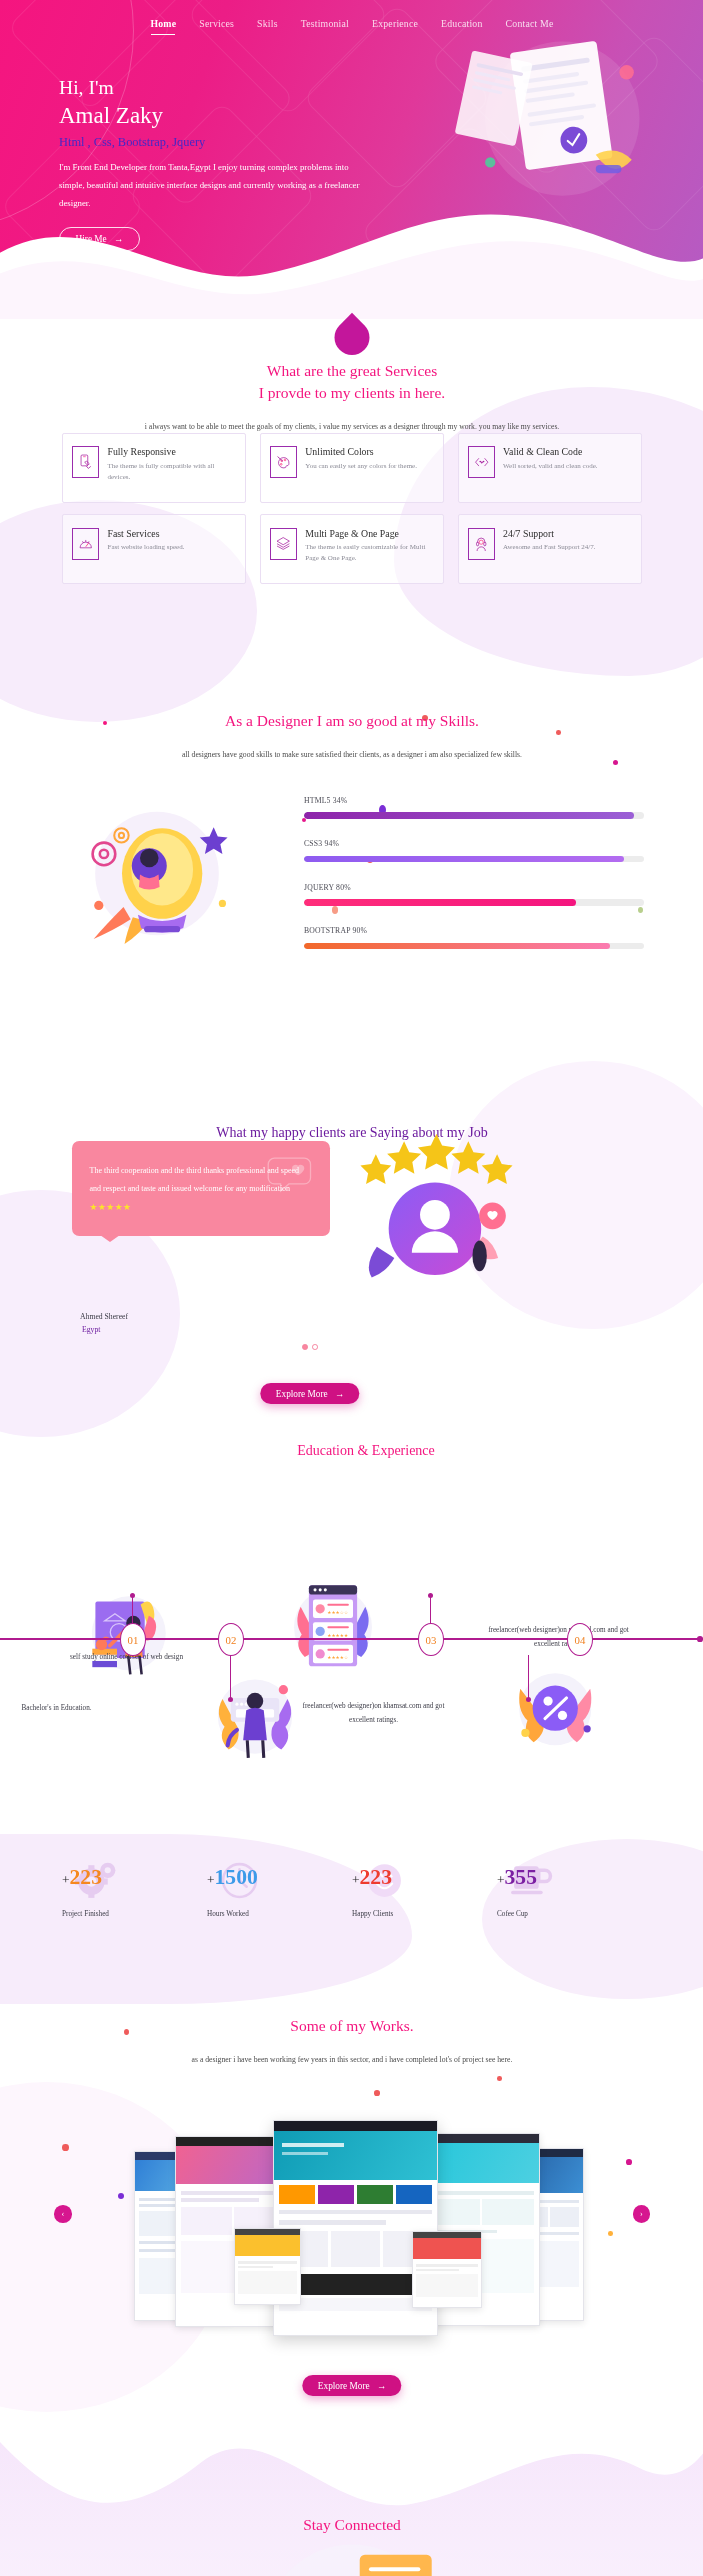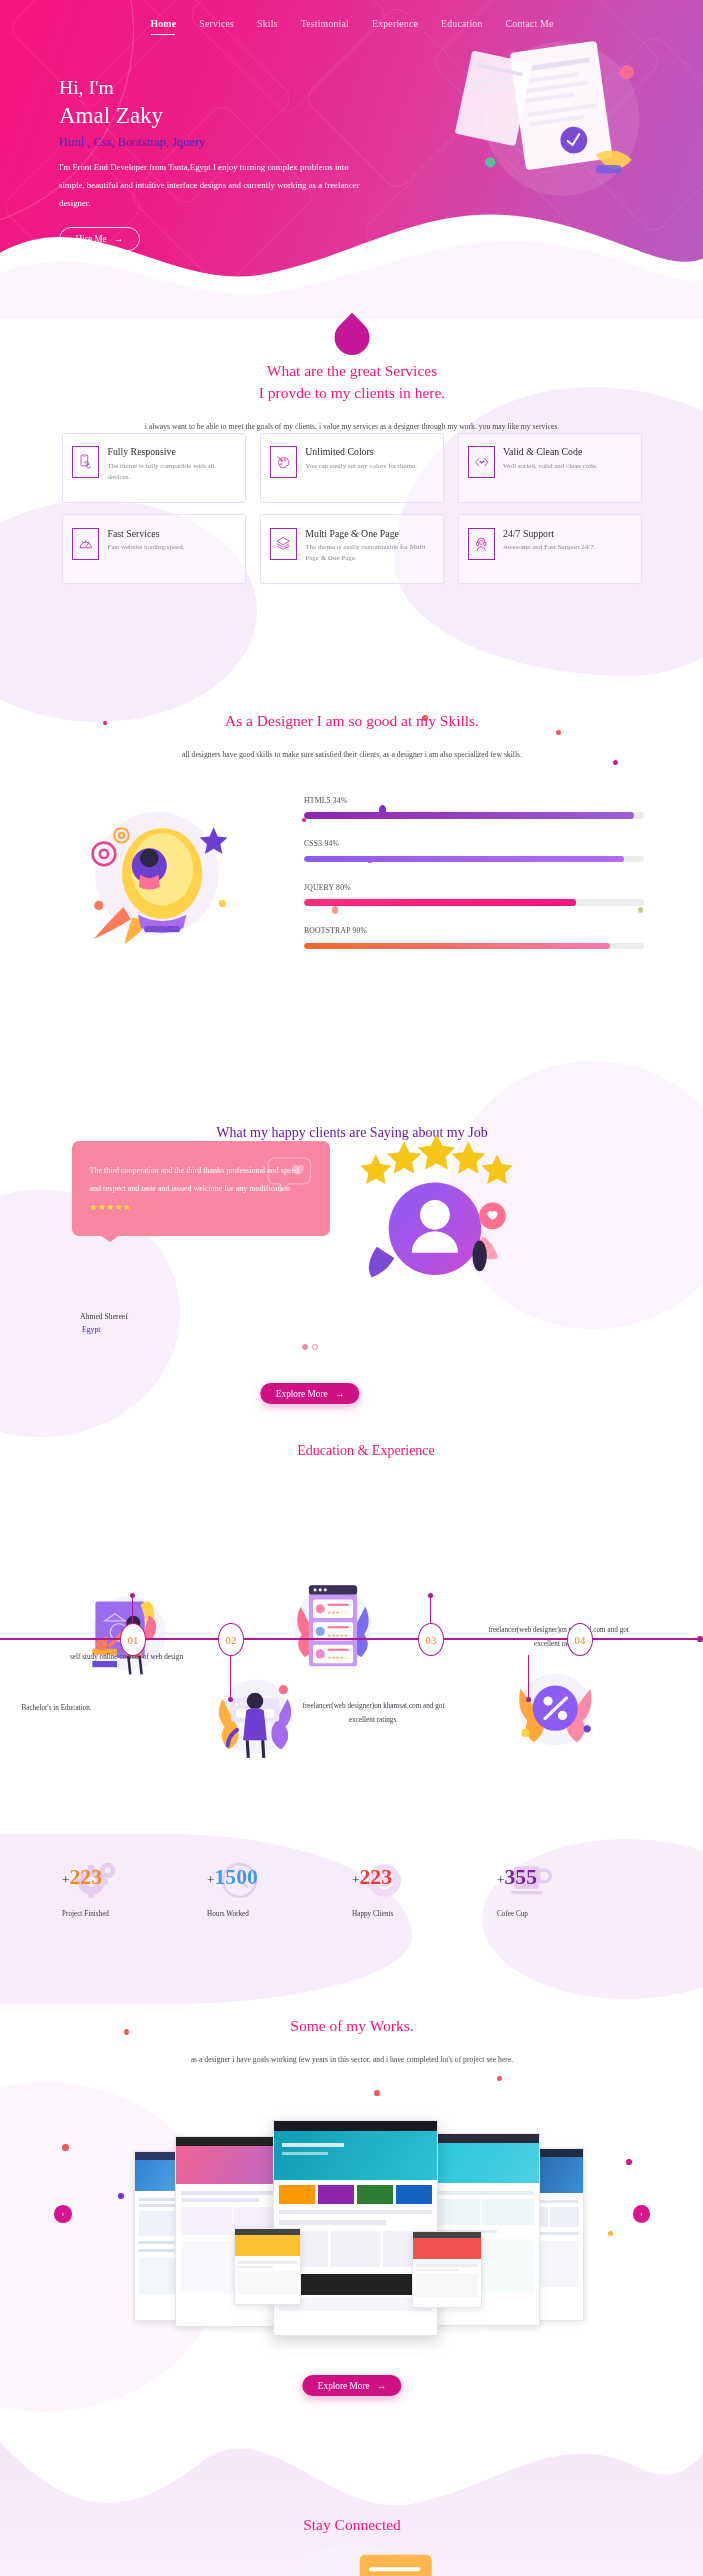--- a/index.html
+++ b/index.html
@@ -625,7 +625,7 @@
 
     <div style="position:absolute;left:0;top:26px;width:704px;">
       <div class="sec-title">Some of my Works.</div>
-      <div class="sec-sub">as a designer i have goals working few years in this sector, and i have completed lot's of project see here.</div>
+      <div class="sec-sub">as a designer i have been working few years in this sector, and i have completed lot's of project see here.</div>
     </div>
 
     <div class="shots">

